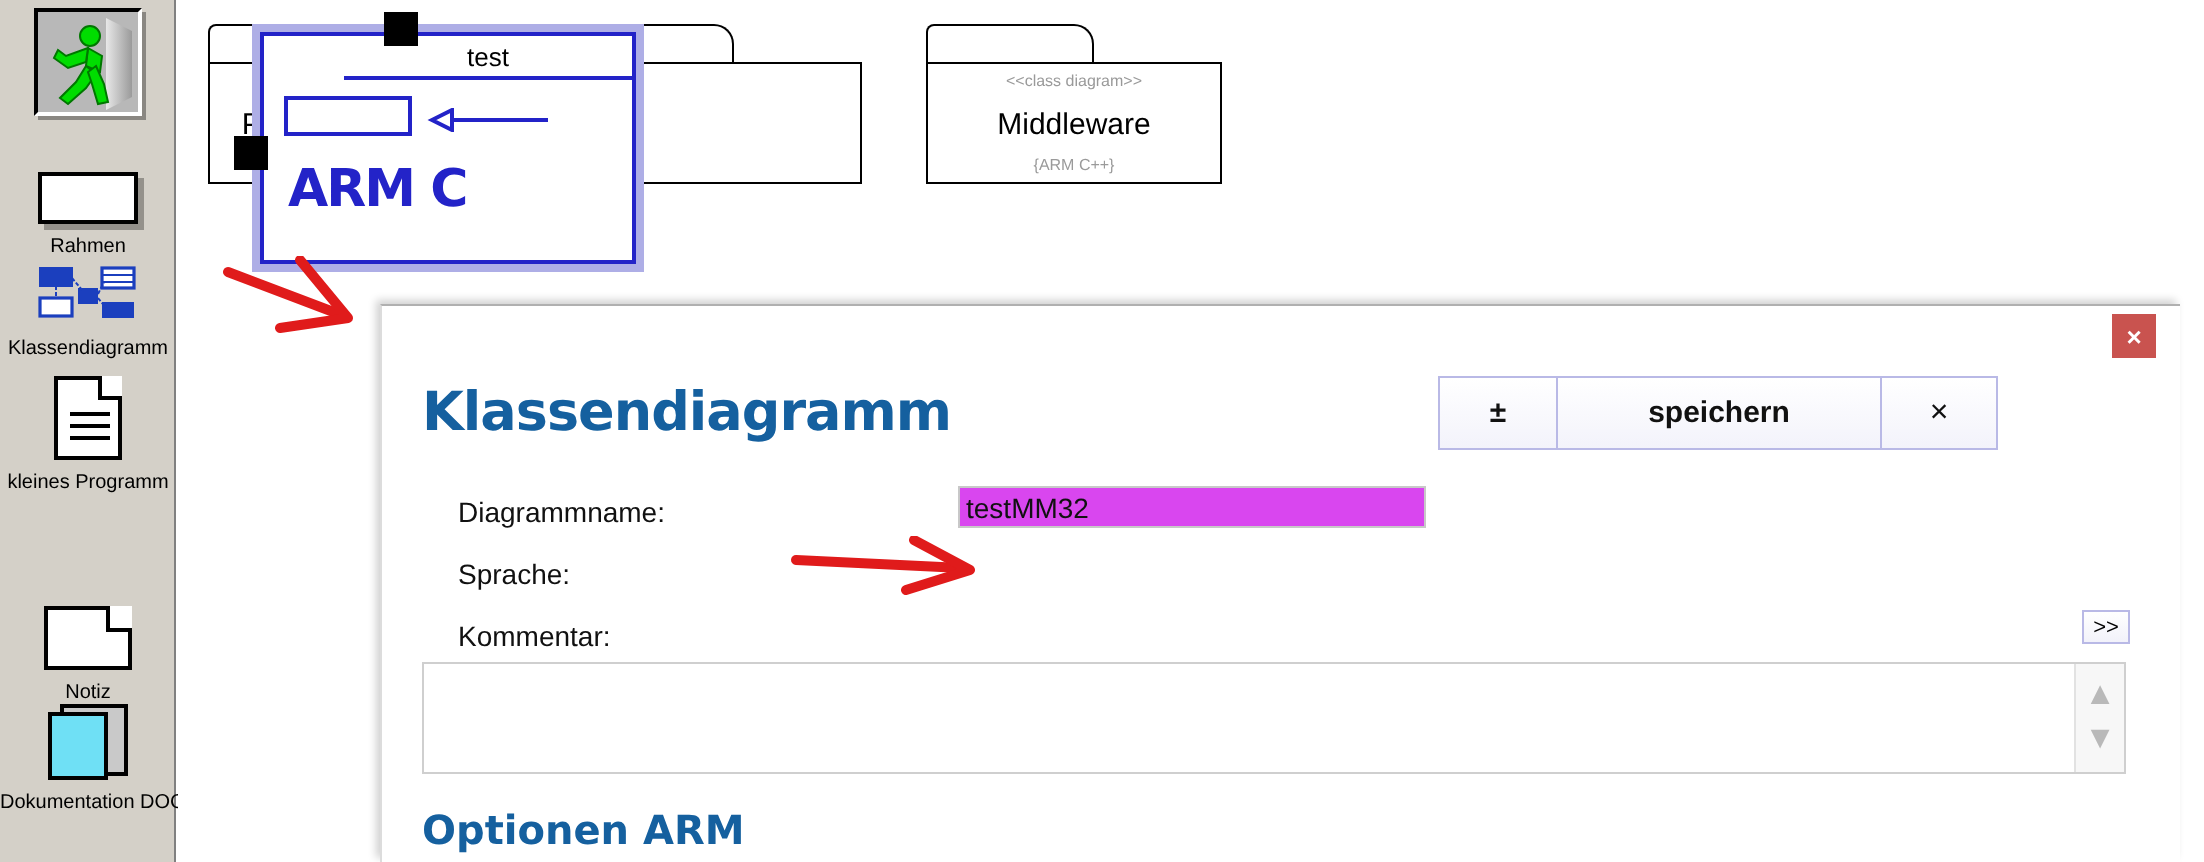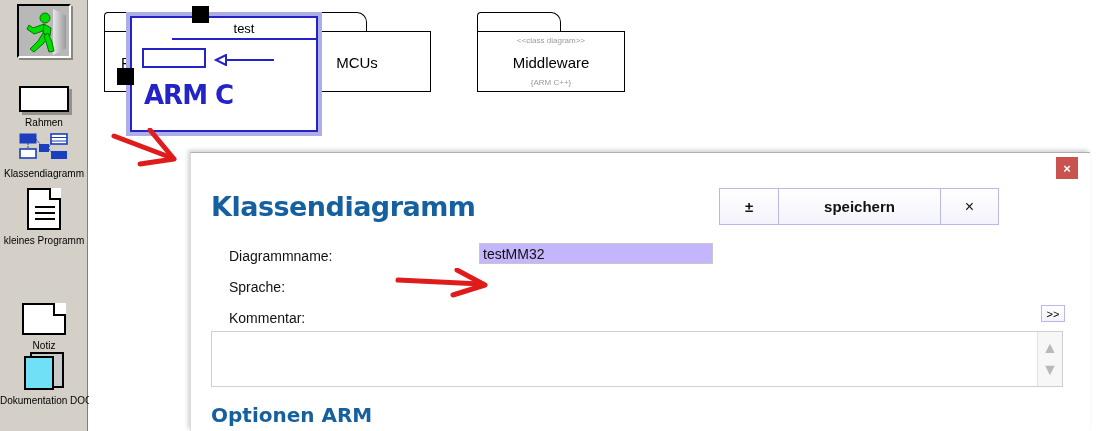--- a/index.html
+++ b/index.html
@@ -296,7 +296,7 @@
       <div class="ptitle" style="top:42px;">MCUs</div>
     </div>
 
-    <div class="pkg" style="left:388px; top:12px; width:148px; height:80px;">
+    <div class="pkg" style="left:374px; top:12px; width:148px; height:80px;">
       <div class="tab" style="width:84px;"></div>
       <div class="body" style="top:19px; width:148px; height:61px;"></div>
       <div class="pstereo" style="top:24px;">&lt;&lt;class diagram&gt;&gt;</div>

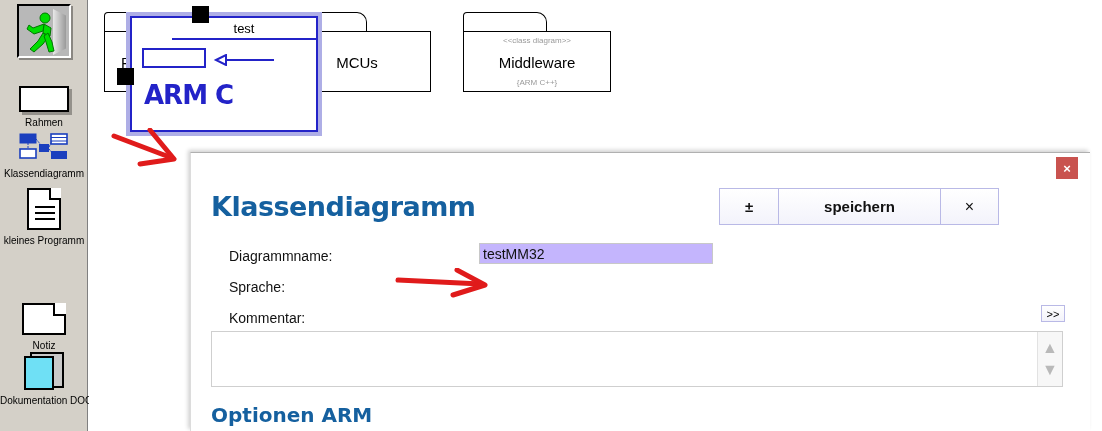--- a/index.html
+++ b/index.html
@@ -293,7 +293,6 @@
     <div class="pkg" style="left:194px; top:12px; width:148px; height:80px;">
       <div class="tab" style="width:84px;"></div>
       <div class="body" style="top:19px; width:148px; height:61px;"></div>
-      <div class="ptitle" style="top:42px;">MCUs</div>
     </div>
 
     <div class="pkg" style="left:374px; top:12px; width:148px; height:80px;">

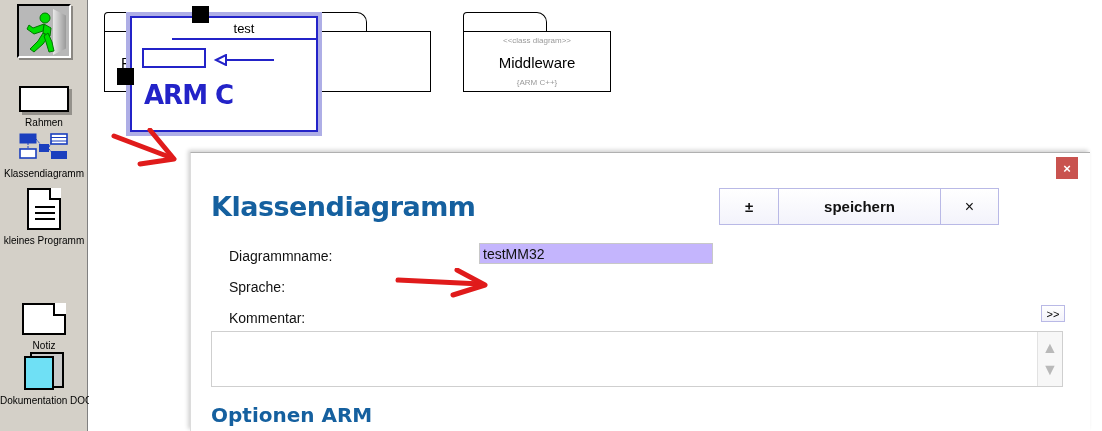--- a/index.html
+++ b/index.html
@@ -167,7 +167,7 @@
 
   #input-name {
     position:absolute; left: 288px; top: 90px; width: 234px; height: 21px;
-    border: 1px solid #c8c8c8; background:#c4b5fd; font-size: 14px;
+    border: 1px solid #c8c8c8; background:#d946ef; font-size: 14px;
     padding: 1px 3px; color:#111; font-family: "Liberation Sans", sans-serif;
   }
 

